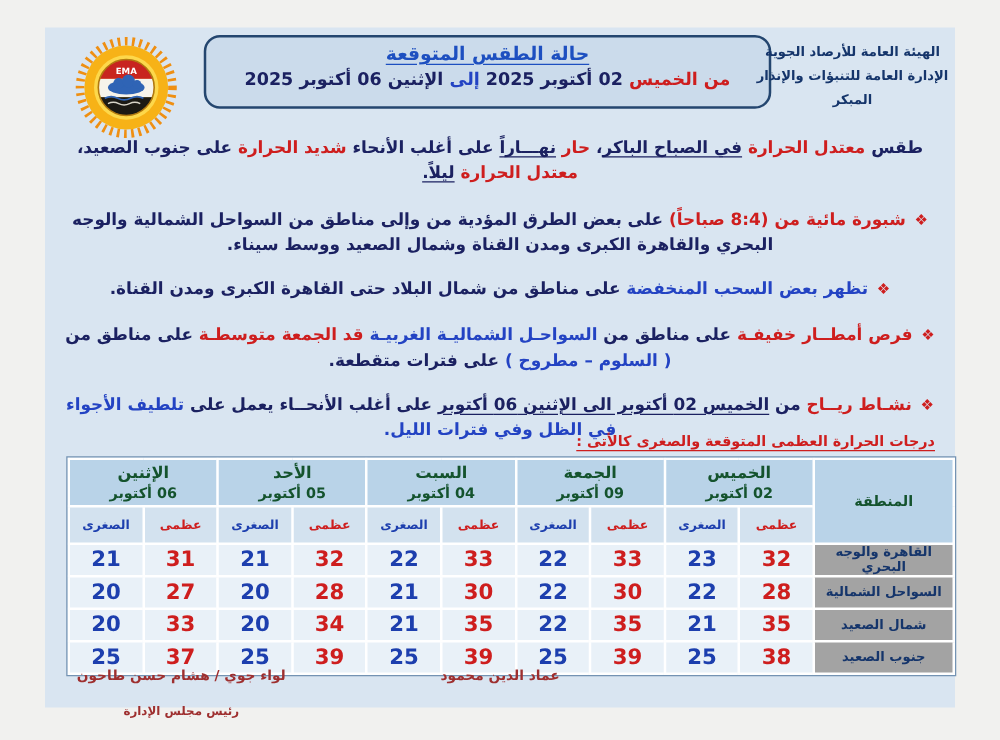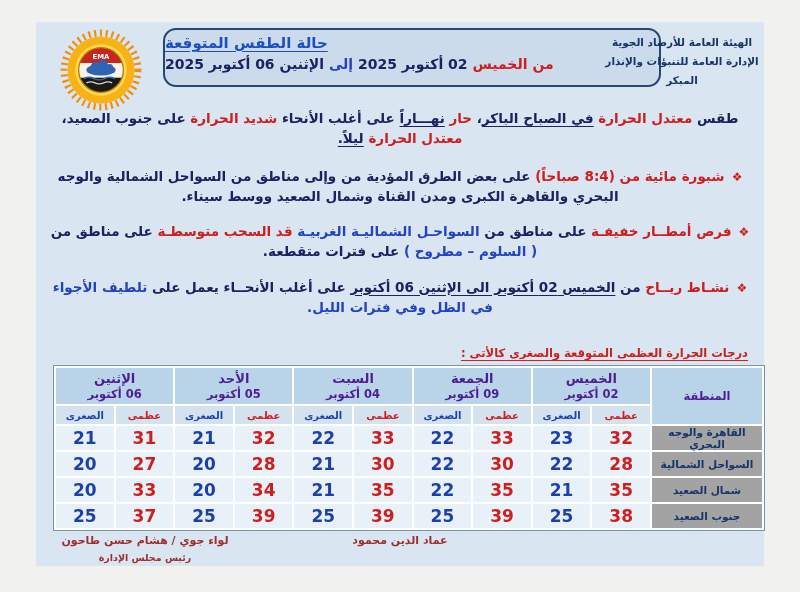--- a/index.html
+++ b/index.html
@@ -18,9 +18,9 @@
   
   .logo { position:absolute; left:22px; top:5px; width:86px; height:86px; }
   .hbox {
-    position:absolute; left:127px; top:6px; width:498px; height:59px;
+    position:absolute; left:127px; top:6px; width:454px; height:59px;
     border:2px solid #24466f; border-radius:13px; background:#cbdbeb;
-    text-align:left; padding-top:4px;
+    text-align:center; padding-top:4px;
   }
   .hbox-title { font-size:15px; color:#1d4fc0; }
   .hbox-title span { text-decoration:underline; text-underline-offset:3px; }

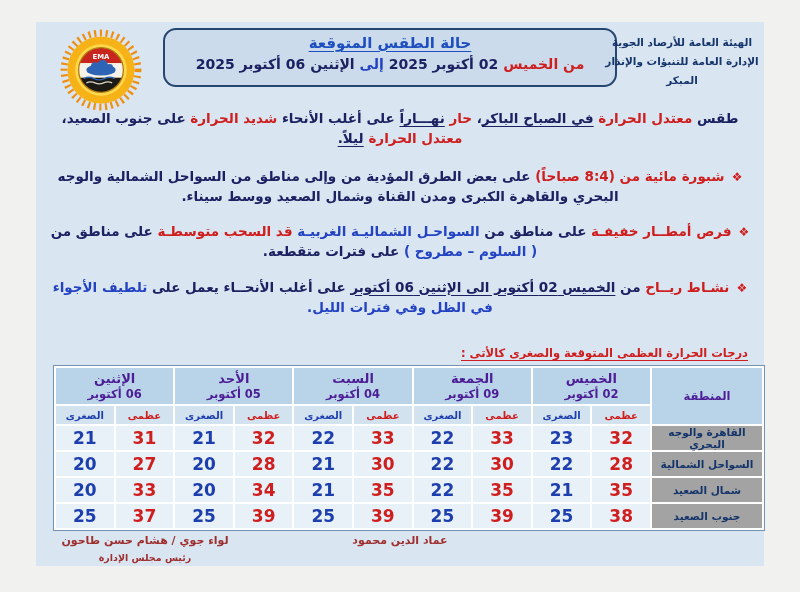--- a/index.html
+++ b/index.html
@@ -130,6 +130,9 @@
     <p>
       <span class="bullet">❖</span><span class="seg-red">شبورة مائية من (8:4 صباحاً)</span><span class="seg-navy"> على بعض الطرق المؤدية من وإلى مناطق من السواحل الشمالية والوجه البحري والقاهرة الكبرى ومدن القناة وشمال الصعيد ووسط سيناء.</span>
     </p>
+    <p class="gap">
+      <span class="bullet">❖</span><span class="seg-blue">تظهر بعض السحب المنخفضة</span><span class="seg-navy"> على مناطق من شمال البلاد حتى القاهرة الكبرى ومدن القناة.</span>
+    </p>
     <p>
       <span class="bullet">❖</span><span class="seg-red">فرص أمطــار خفيفـة </span><span class="seg-navy">على مناطق من </span><span class="seg-blue">السواحـل الشماليـة الغربيـة </span><span class="seg-red">قد السحب متوسطـة </span><span class="seg-navy">على مناطق من </span><span class="seg-blue">( السلوم – مطروح ) </span><span class="seg-navy">على فترات متقطعة.</span>
     </p>

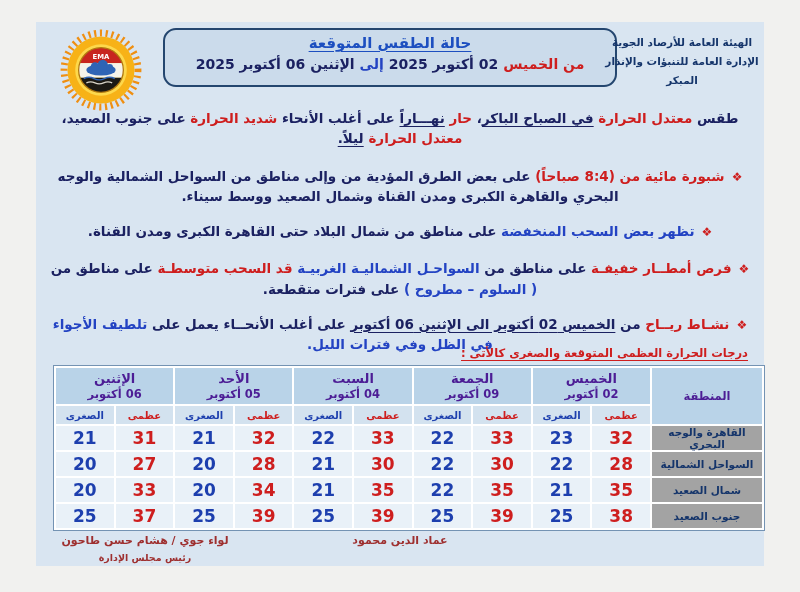--- a/index.html
+++ b/index.html
@@ -134,7 +134,7 @@
       <span class="bullet">❖</span><span class="seg-blue">تظهر بعض السحب المنخفضة</span><span class="seg-navy"> على مناطق من شمال البلاد حتى القاهرة الكبرى ومدن القناة.</span>
     </p>
     <p>
-      <span class="bullet">❖</span><span class="seg-red">فرص أمطــار خفيفـة </span><span class="seg-navy">على مناطق من </span><span class="seg-blue">السواحـل الشماليـة الغربيـة </span><span class="seg-red">قد السحب متوسطـة </span><span class="seg-navy">على مناطق من </span><span class="seg-blue">( السلوم – مطروح ) </span><span class="seg-navy">على فترات متقطعة.</span>
+      <span class="bullet">❖</span><span class="seg-red">فرص أمطــار خفيفـة </span><span class="seg-navy">على مناطق من </span><span class="seg-blue">السواحـل الشماليـة الغربيـة </span><span class="seg-red">قد الجمعة متوسطـة </span><span class="seg-navy">على مناطق من </span><span class="seg-blue">( السلوم – مطروح ) </span><span class="seg-navy">على فترات متقطعة.</span>
     </p>
     <p>
       <span class="bullet">❖</span><span class="seg-red">نشـاط ريــاح </span><span class="seg-navy">من </span><span class="seg-navy u">الخميس 02 أكتوبر الى الإثنين 06 أكتوبر</span><span class="seg-navy"> على أغلب الأنحــاء يعمل على </span><span class="seg-blue">تلطيف الأجواء في الظل وفي فترات الليل.</span>

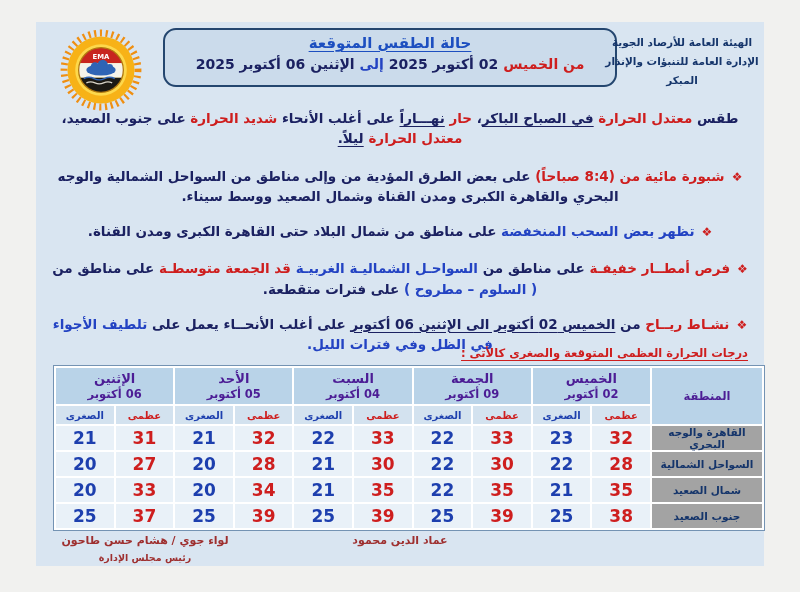--- a/index.html
+++ b/index.html
@@ -57,7 +57,7 @@
   }
   table.wx th, table.wx td { border:2px solid #ffffff; padding:0; text-align:center; }
   col.c-region { width:112px; }
-  tr.day-row th { height:38px; background:#b9d3e8; color:#4c1d95; }
+  tr.day-row th { height:38px; background:#b9d3e8; color:#14532d; }
   .day-name { font-size:13px; line-height:1.25; }
   .day-date { font-size:11.5px; line-height:1.25; }
   th.region-h { background:#b9d3e8; font-size:11.5px; color:#0e2a55; }

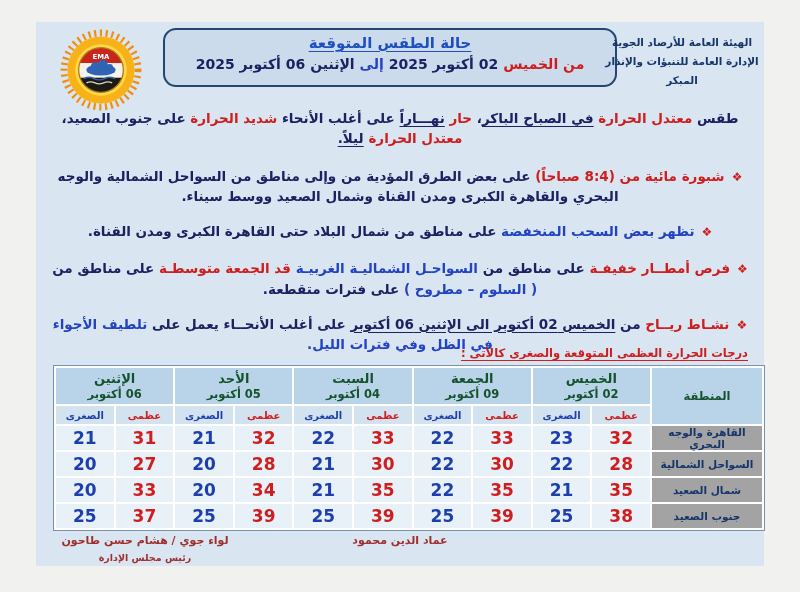--- a/index.html
+++ b/index.html
@@ -61,7 +61,7 @@
   .day-name { font-size:13px; line-height:1.25; }
   .day-date { font-size:11.5px; line-height:1.25; }
   th.region-h { background:#b9d3e8; font-size:11.5px; color:#0e2a55; }
-  tr.sub-row th { height:20px; background:#d3e2ef; font-size:10px; }
+  tr.sub-row th { height:30px; background:#d3e2ef; font-size:10px; }
   th.sub-max { color:#ce1e1e; }
   th.sub-min { color:#1d3fae; }
   tbody tr { height:26px; }

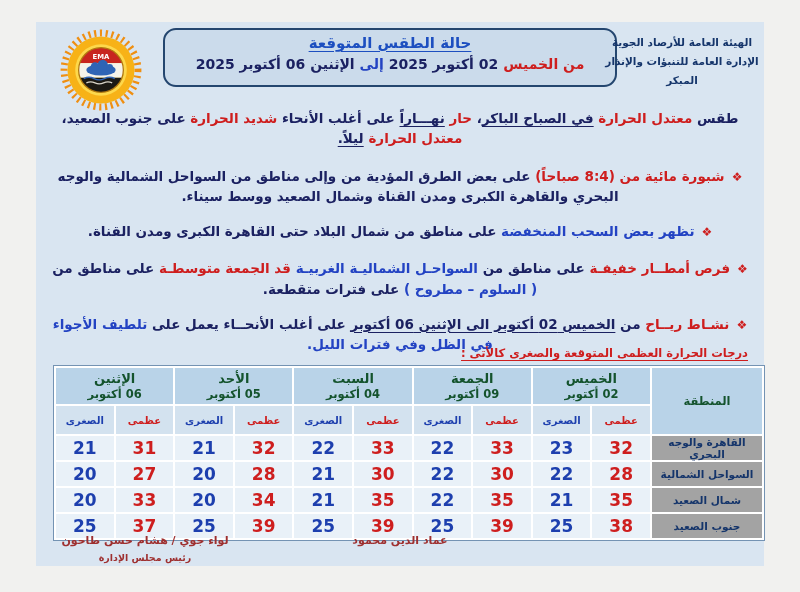--- a/index.html
+++ b/index.html
@@ -78,7 +78,7 @@
   }
   .sig { min-width:170px; line-height:1.45; }
   .sig-name { font-size:11px; }
-  .sig-title { font-size:9.5px; margin-top:2px; }
+  .sig-title { font-size:9.5px; margin-top:14px; }
 </style>
 </head>
 <body>

